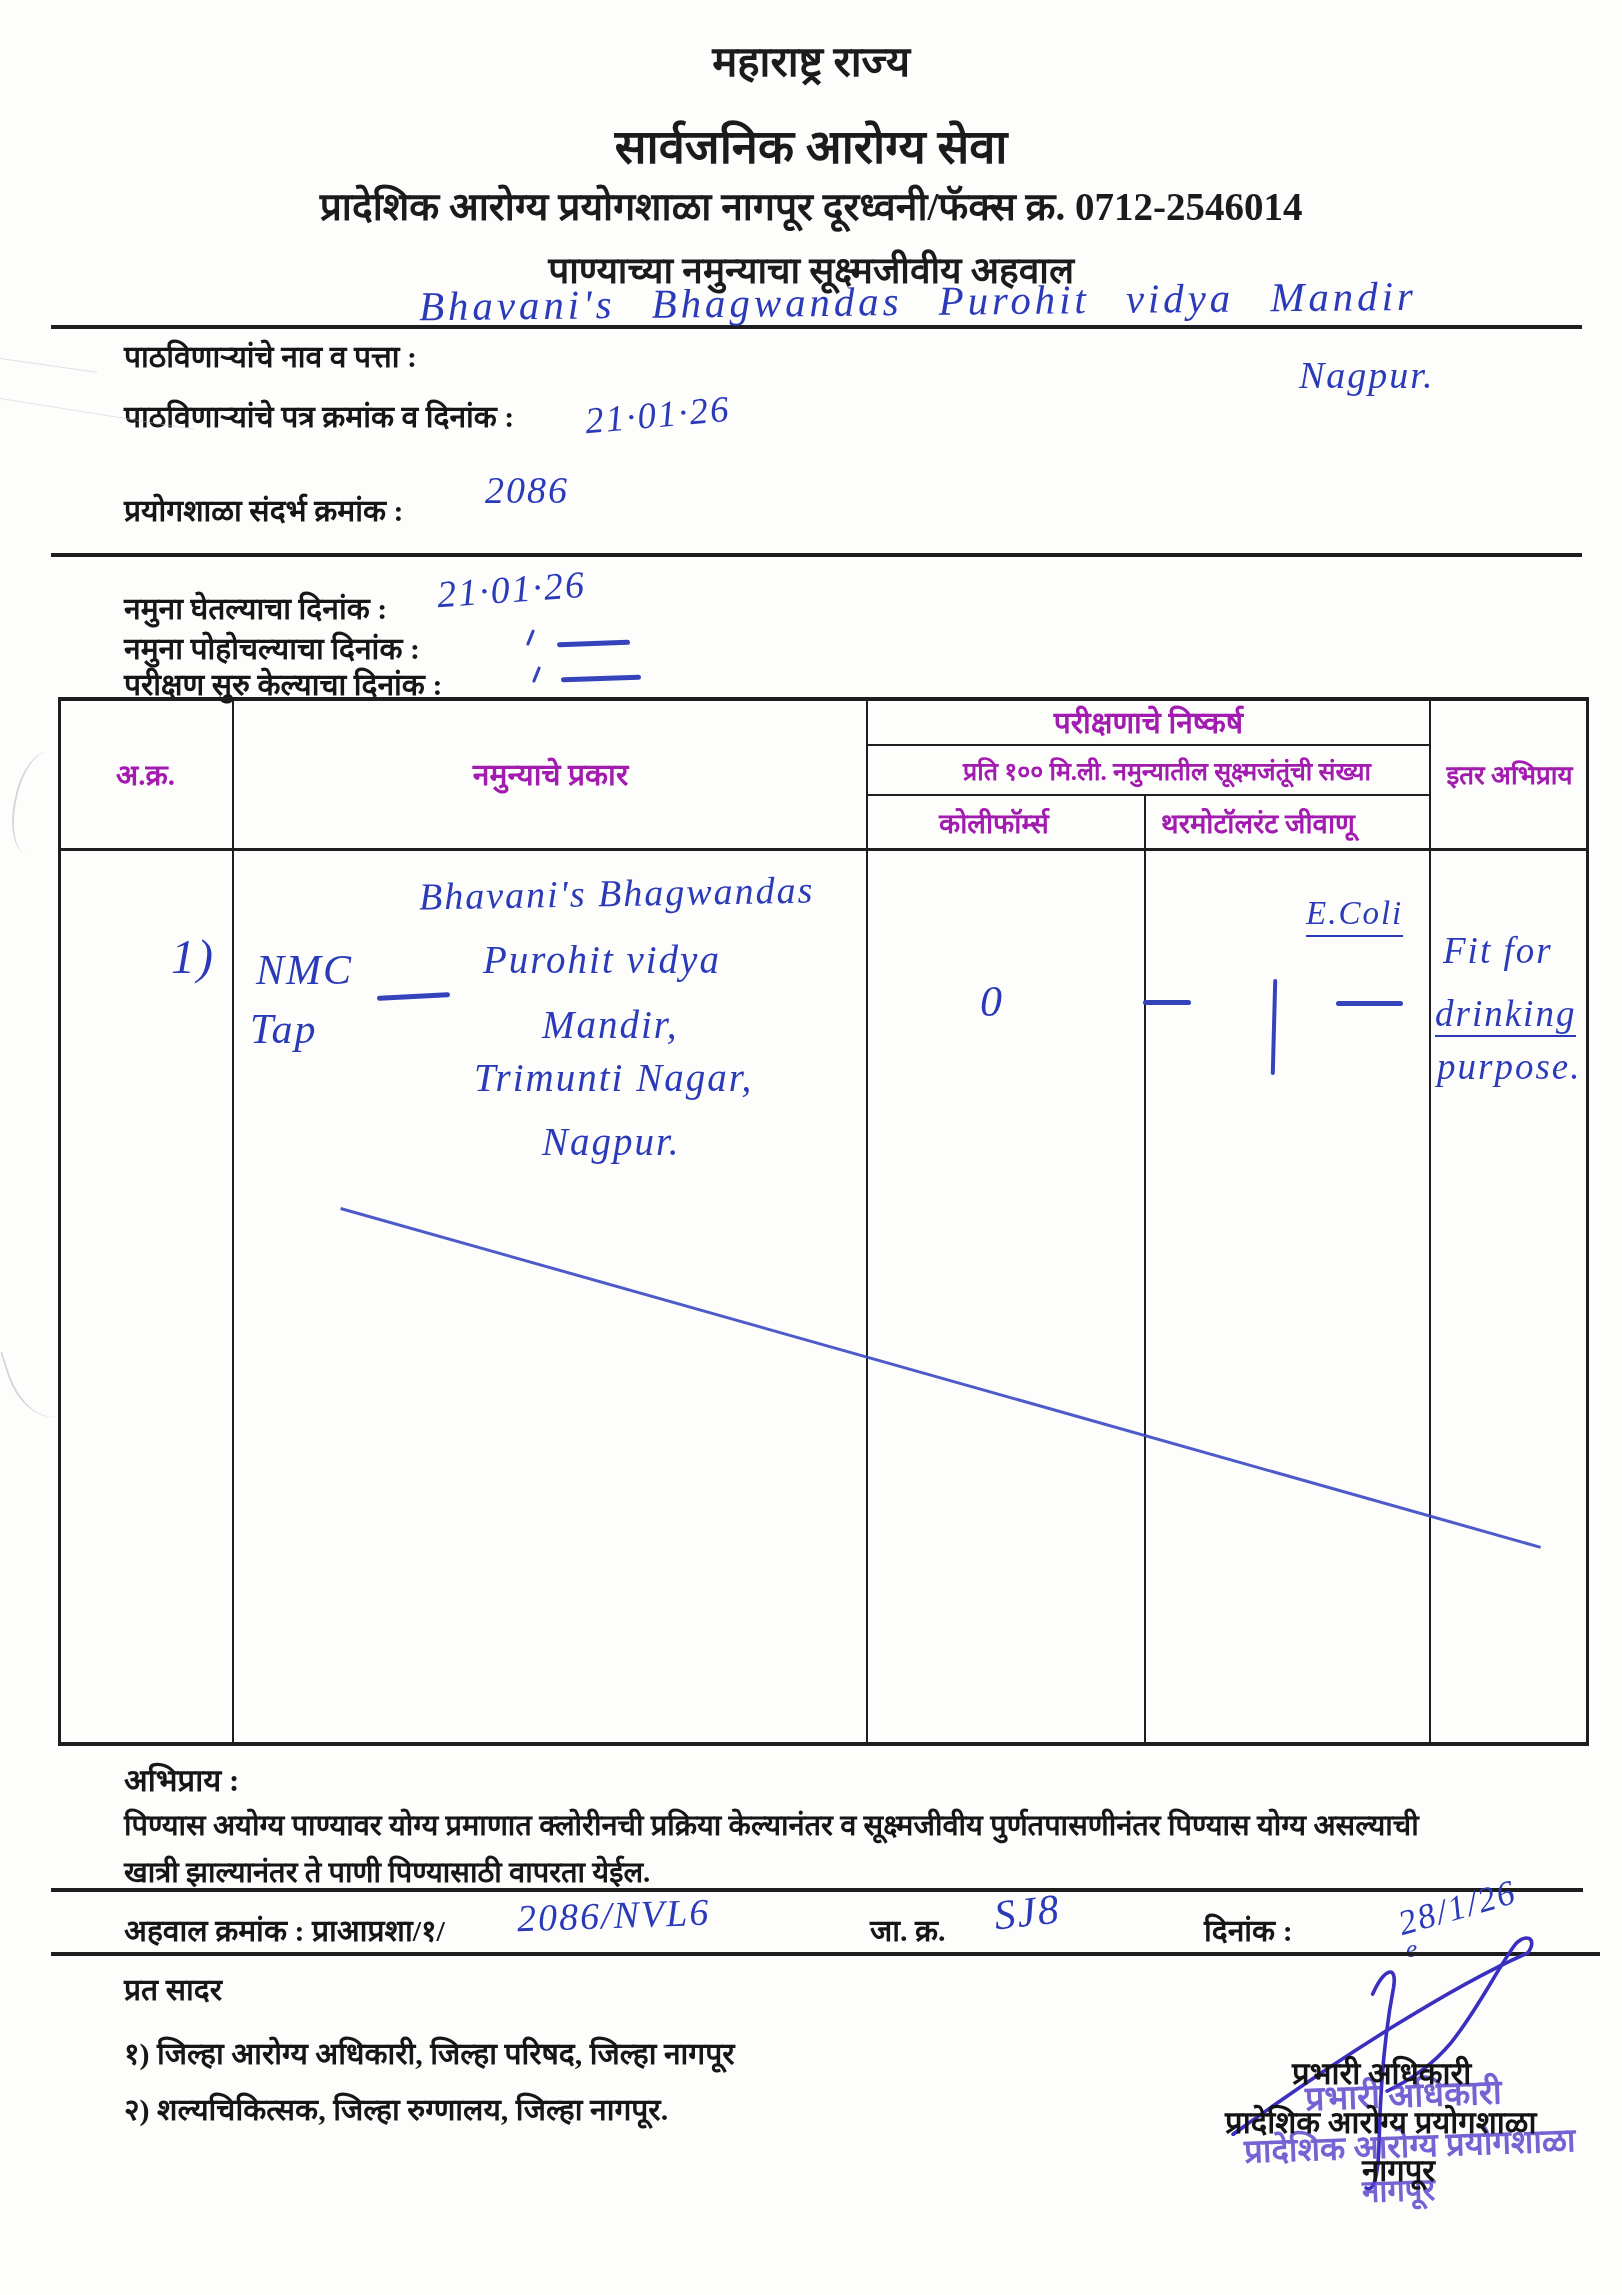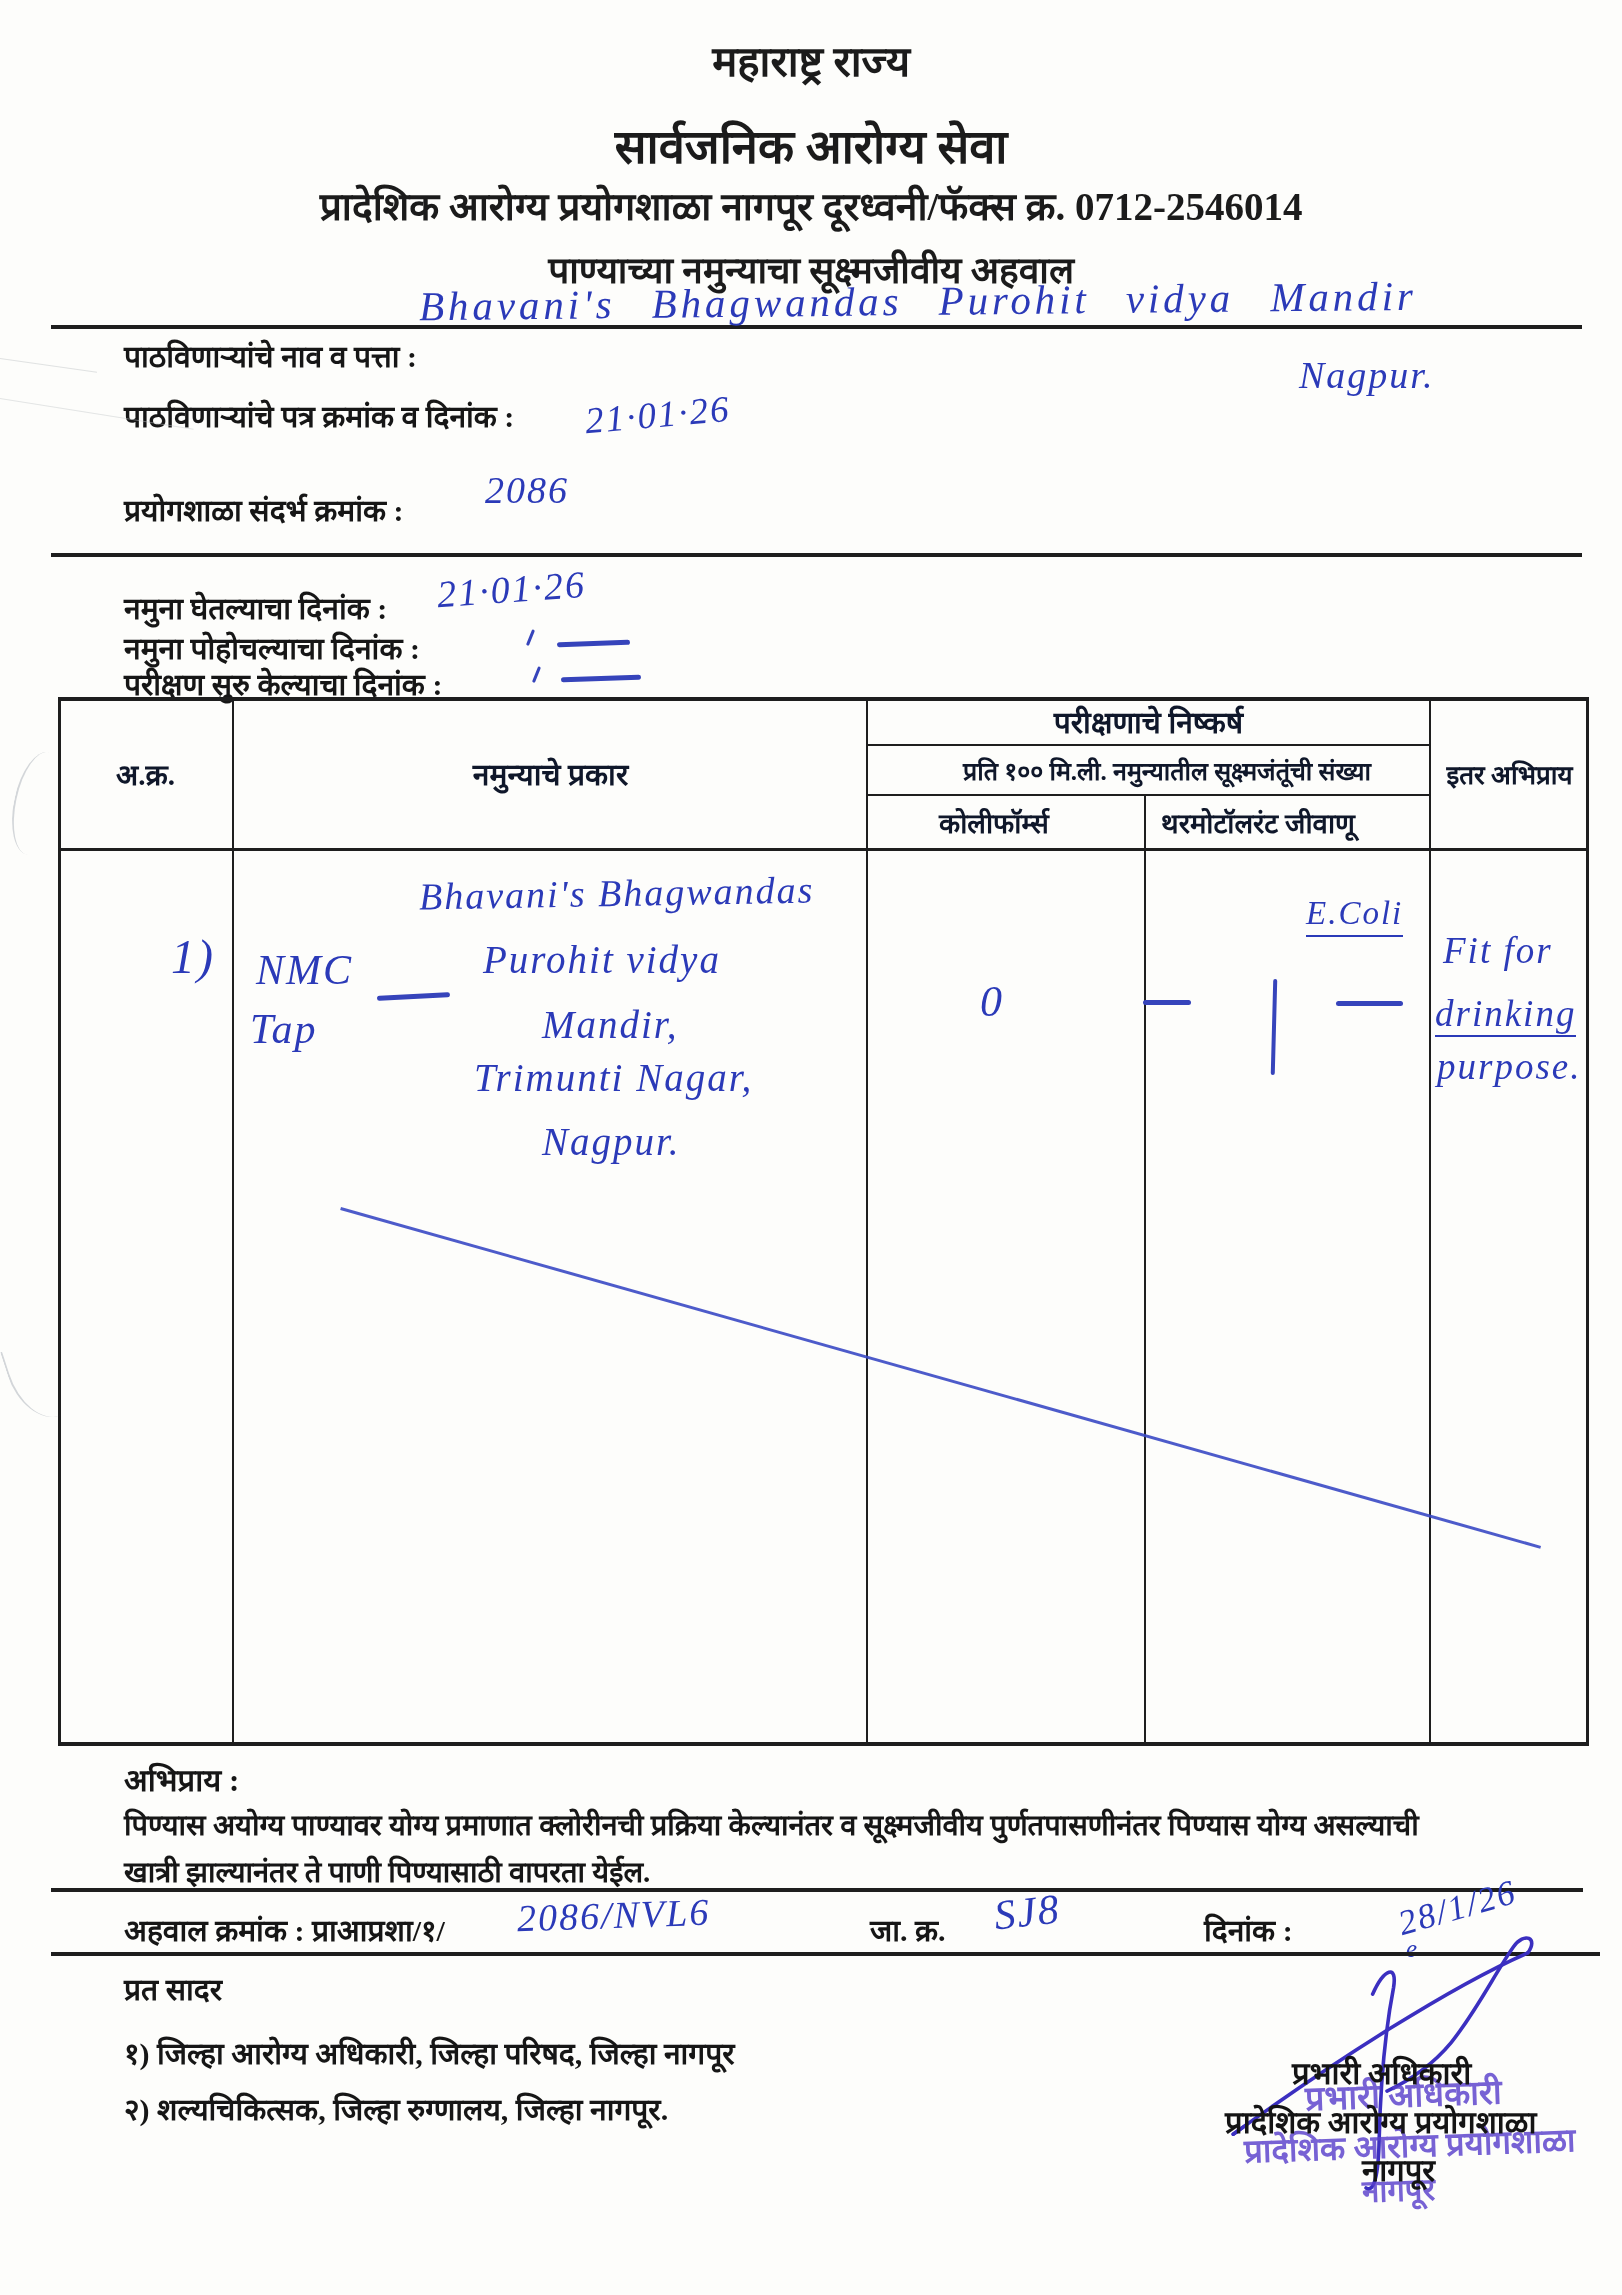--- a/index.html
+++ b/index.html
@@ -11,7 +11,7 @@
   .hdr{position:absolute;left:19.6px;width:1583px;text-align:center;font-weight:700;white-space:nowrap;}
   .lbl{position:absolute;font-weight:700;font-size:30px;white-space:nowrap;color:#161616;}
   .rule{position:absolute;background:#1e1e1e;}
-  .cell{position:absolute;display:flex;align-items:center;justify-content:center;text-align:center;font-weight:700;color:#0f172a;white-space:nowrap;}
+  .cell{position:absolute;display:flex;align-items:center;justify-content:center;text-align:center;font-weight:700;color:#a21caf;white-space:nowrap;}
   .hw{position:absolute;font-family:"Liberation Serif",serif;font-style:italic;color:#2b3ab8;white-space:nowrap;letter-spacing:2px;}
   .ink-dash{position:absolute;background:#3644bb;border-radius:2.6px;}
   .ink-line{position:absolute;background:#3a49c4;}

